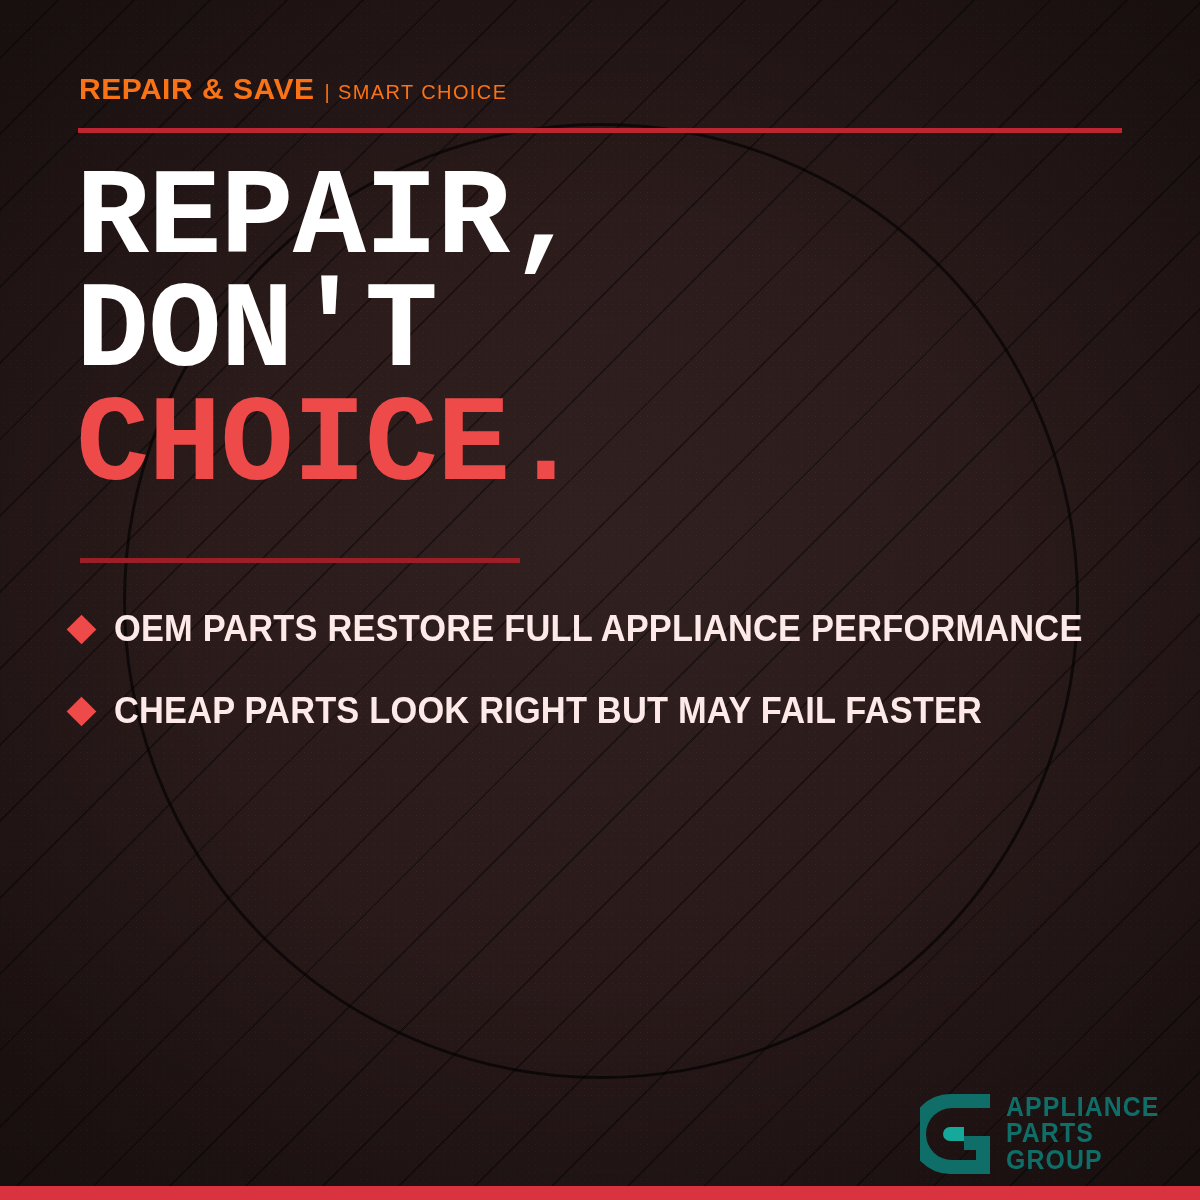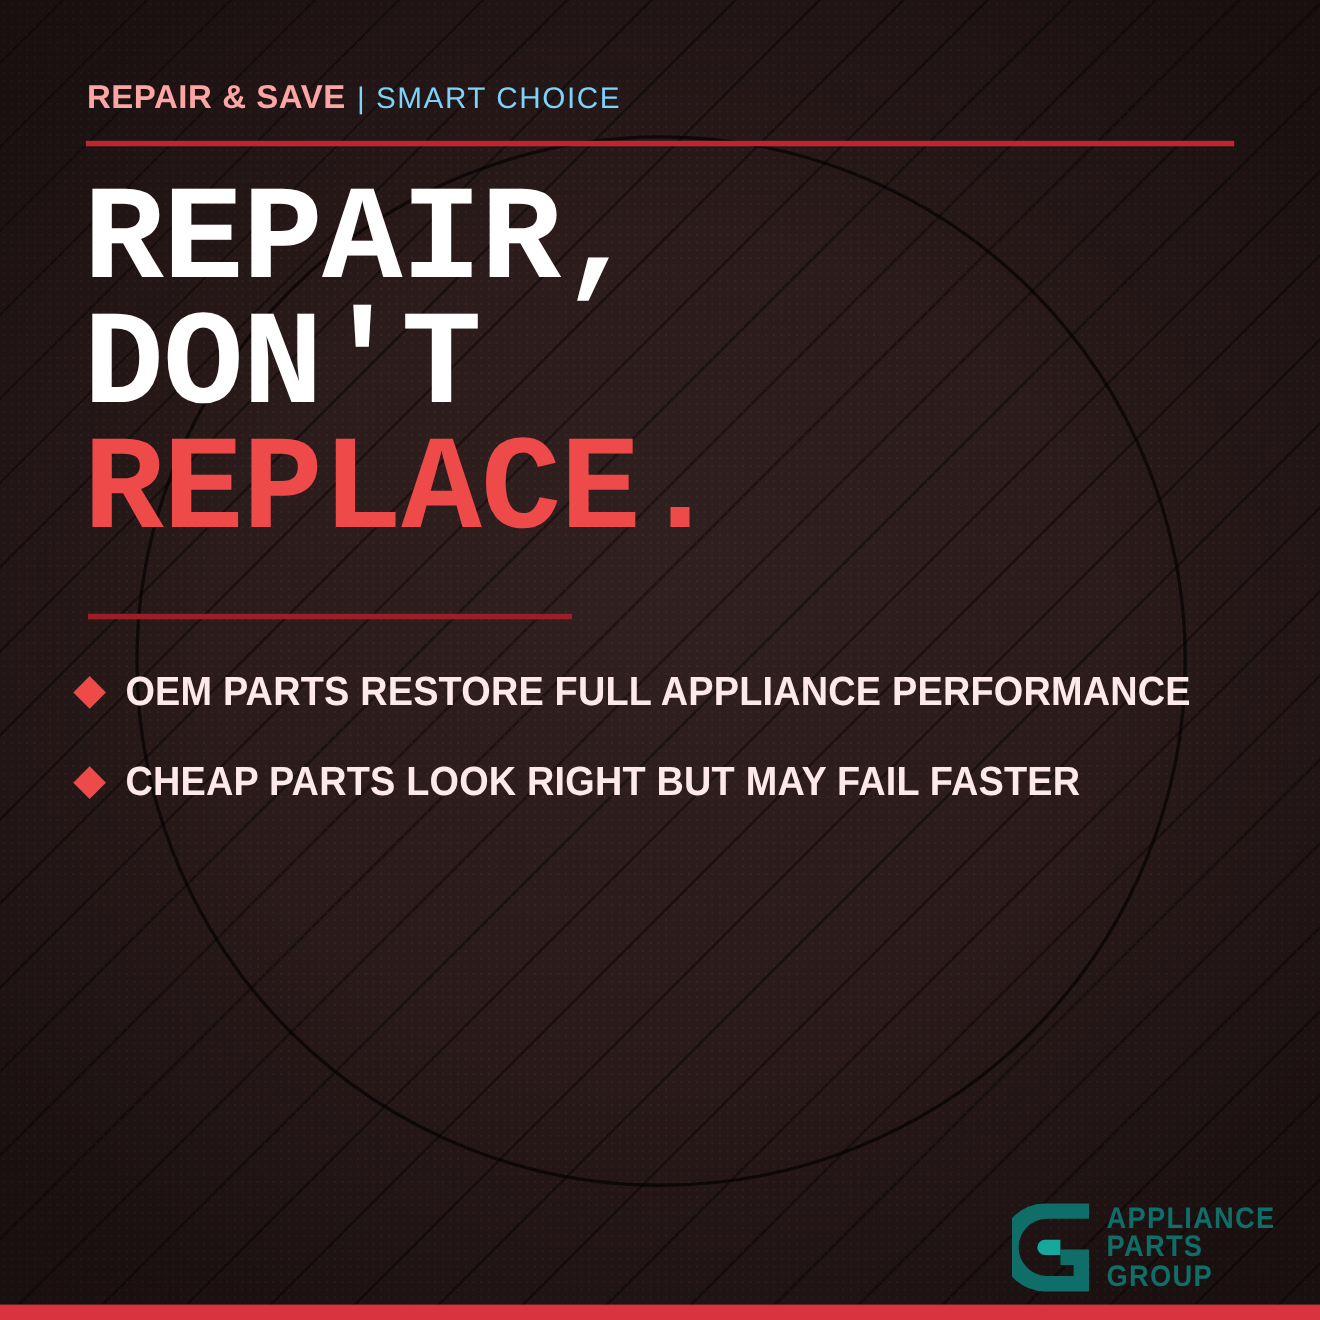--- a/index.html
+++ b/index.html
@@ -74,7 +74,7 @@
   .kicker-main {
     font-size:30px;
     font-weight:bold;
-    color:#fca5a5;
+    color:#f97316;
     letter-spacing:0.5px;
   }
   .kicker-sub {

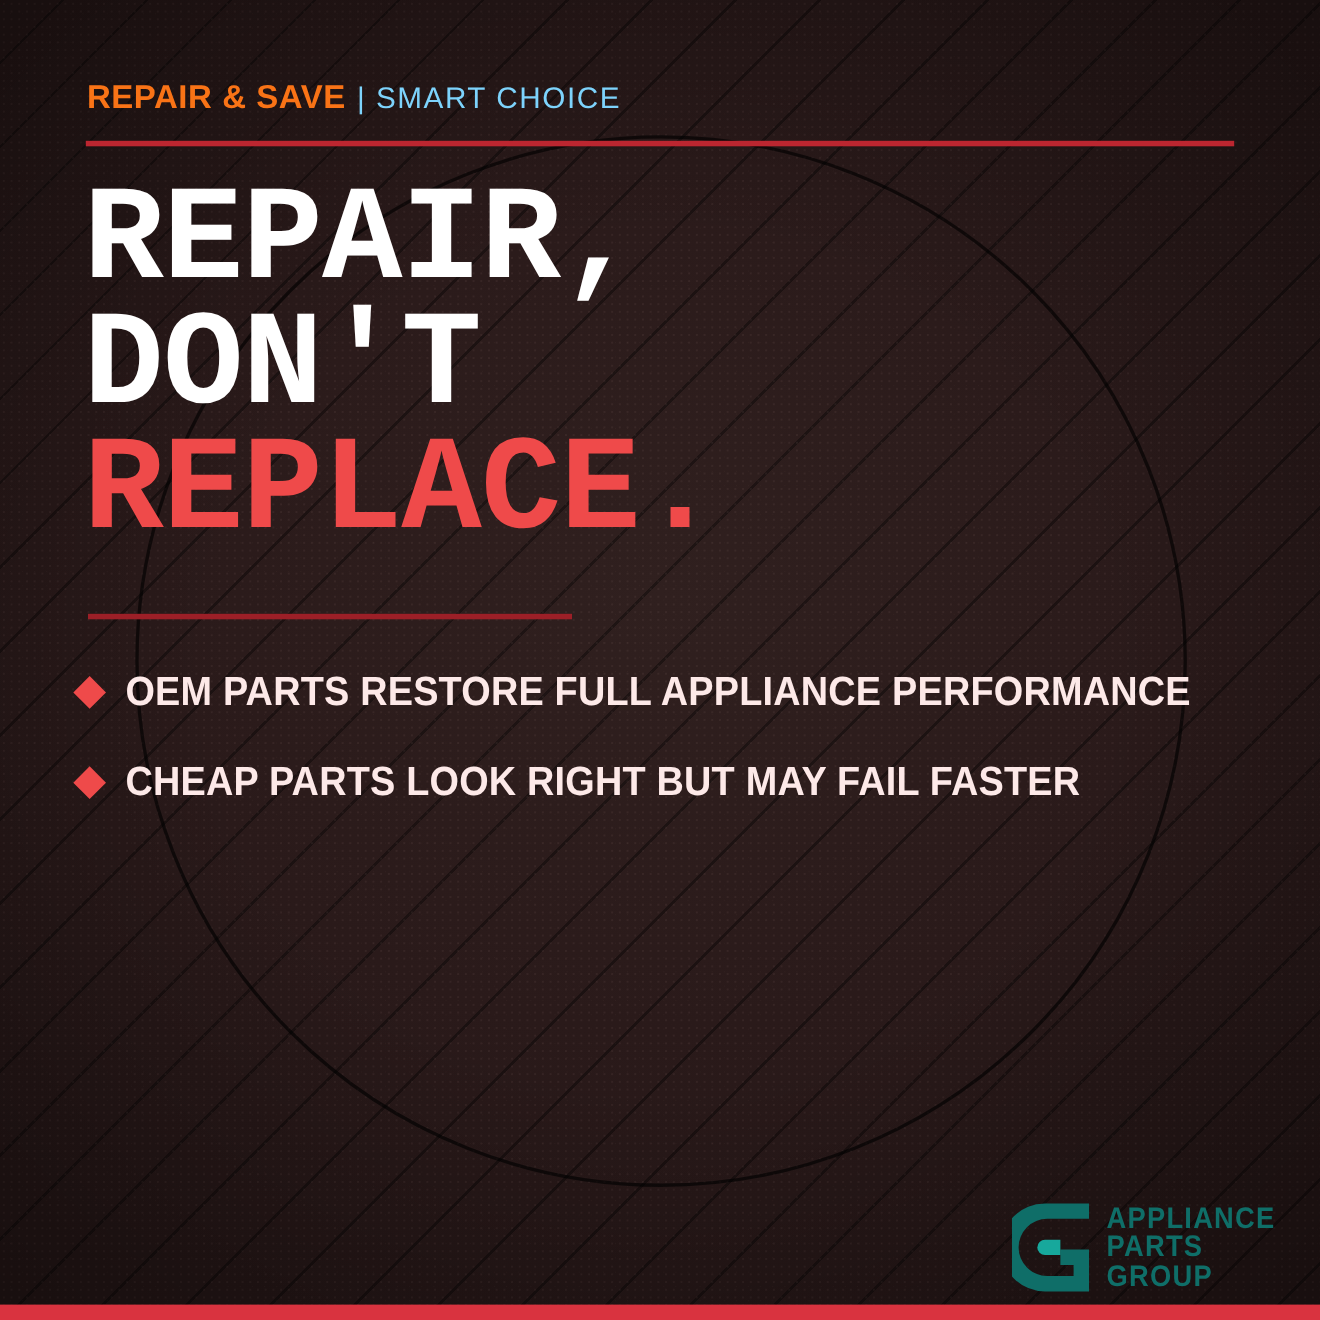--- a/index.html
+++ b/index.html
@@ -78,9 +78,9 @@
     letter-spacing:0.5px;
   }
   .kicker-sub {
-    font-size:27px;
+    font-size:20px;
     font-weight:normal;
-    color:#7dd3fc;
+    color:#f97316;
     letter-spacing:1.4px;
     margin-left:10px;
   }

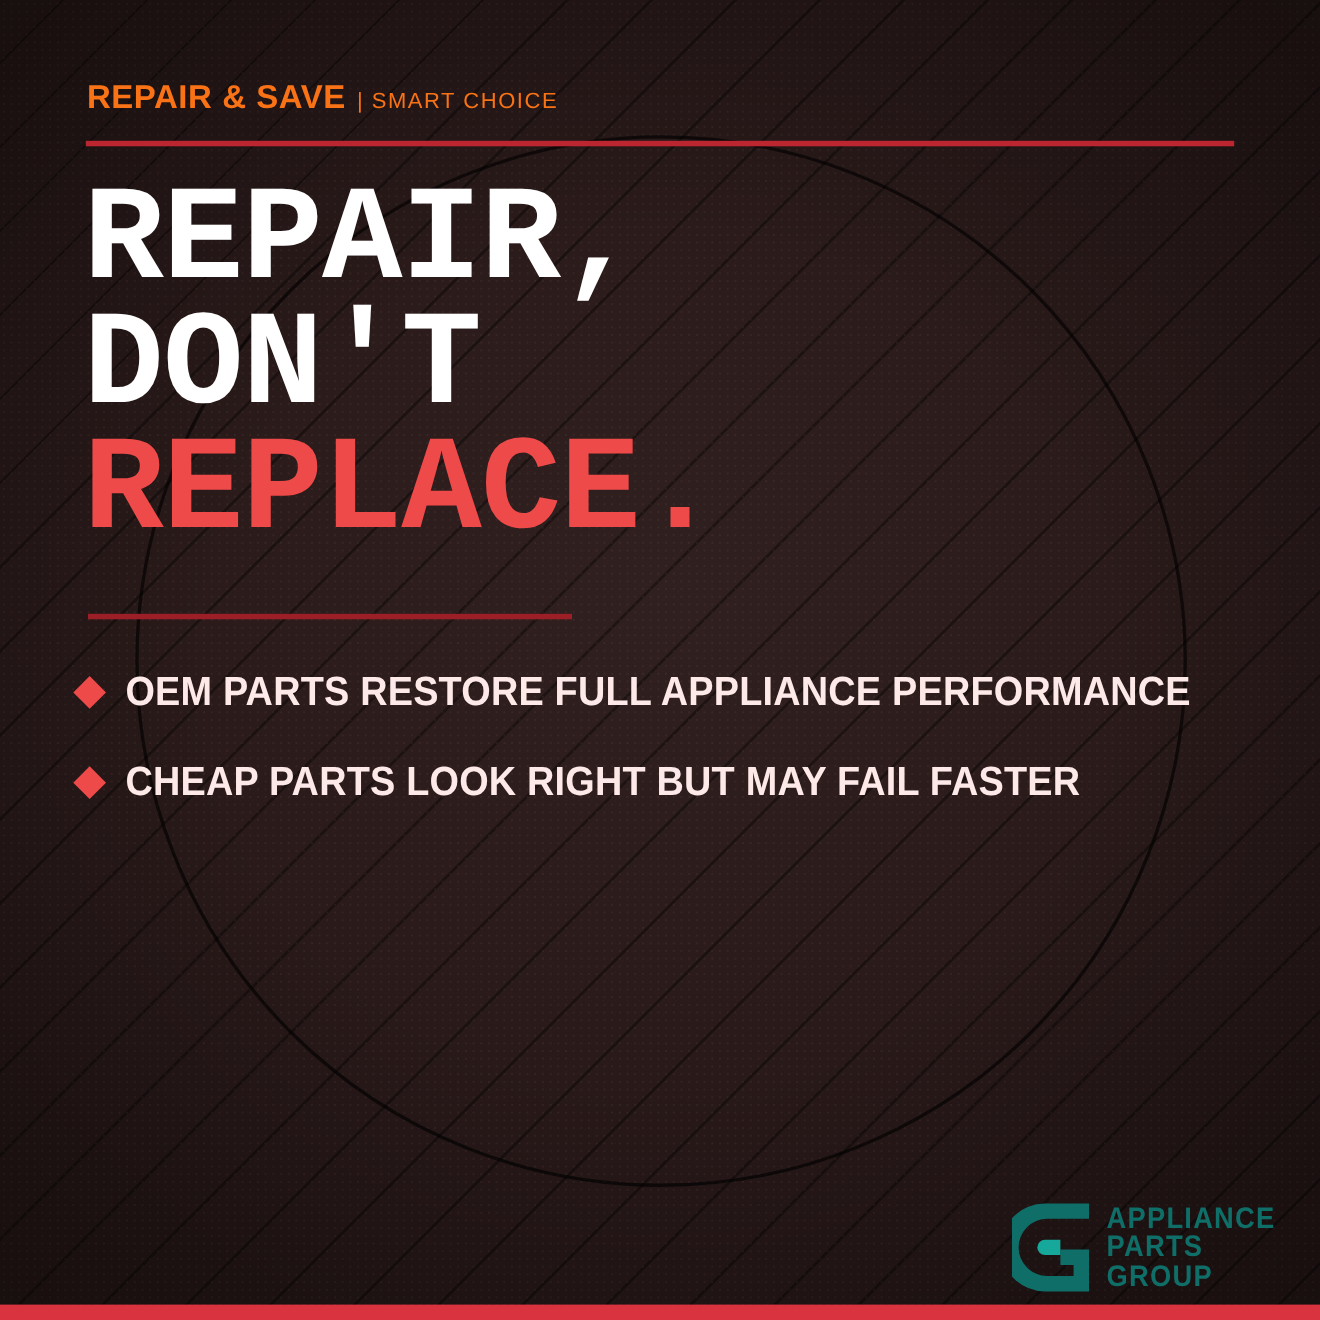--- a/index.html
+++ b/index.html
@@ -196,7 +196,7 @@
     <div class="headline">
       <span class="line line-1">REPAIR,</span>
       <span class="line line-2">DON'T</span>
-      <span class="line line-3">REPLACE.</span>
+      <span class="line line-3">CHOICE.</span>
     </div>
 
     <div class="rule-mid"></div>

